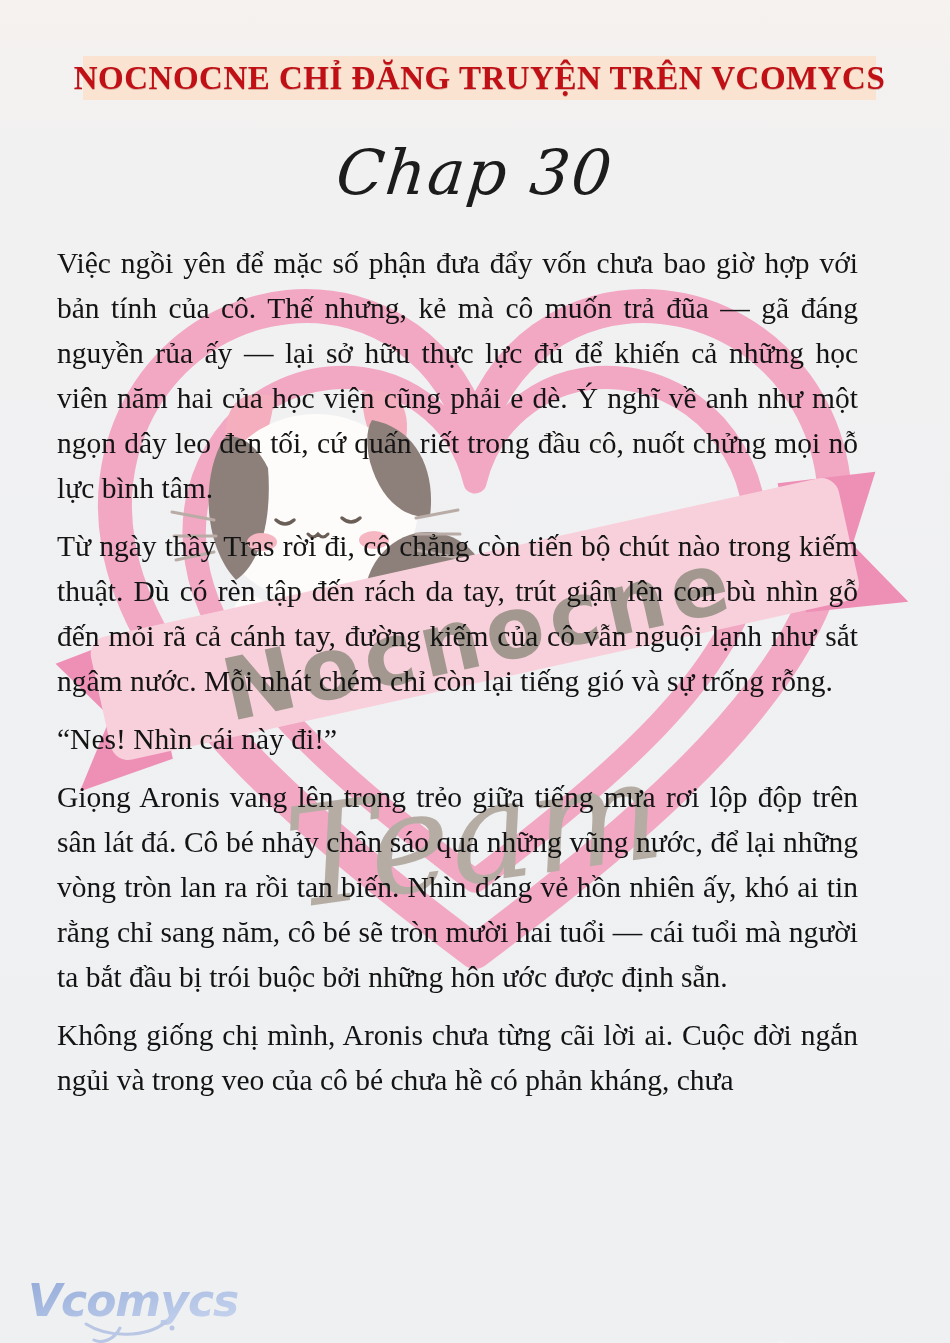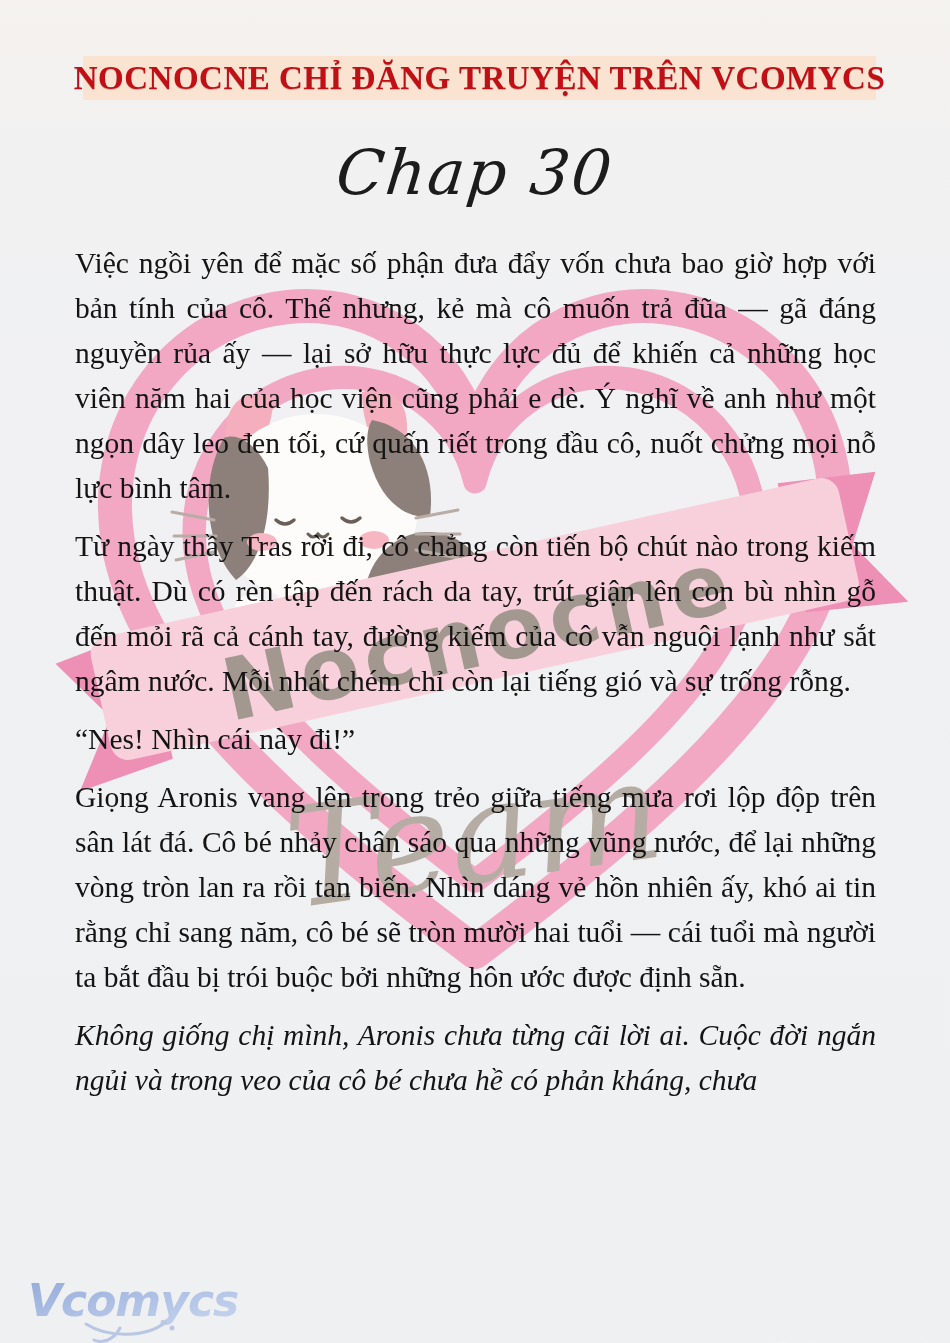--- a/index.html
+++ b/index.html
@@ -27,7 +27,7 @@
     color:#1c1c1c;transform:skewX(-6deg);letter-spacing:2px;
   }
   .story{
-    position:absolute;left:75px;top:241px;width:801px;
+    position:absolute;left:57px;top:241px;width:801px;
     font-size:29.5px;line-height:45px;color:#141414;text-align:justify;
     text-justify:inter-word;
   }

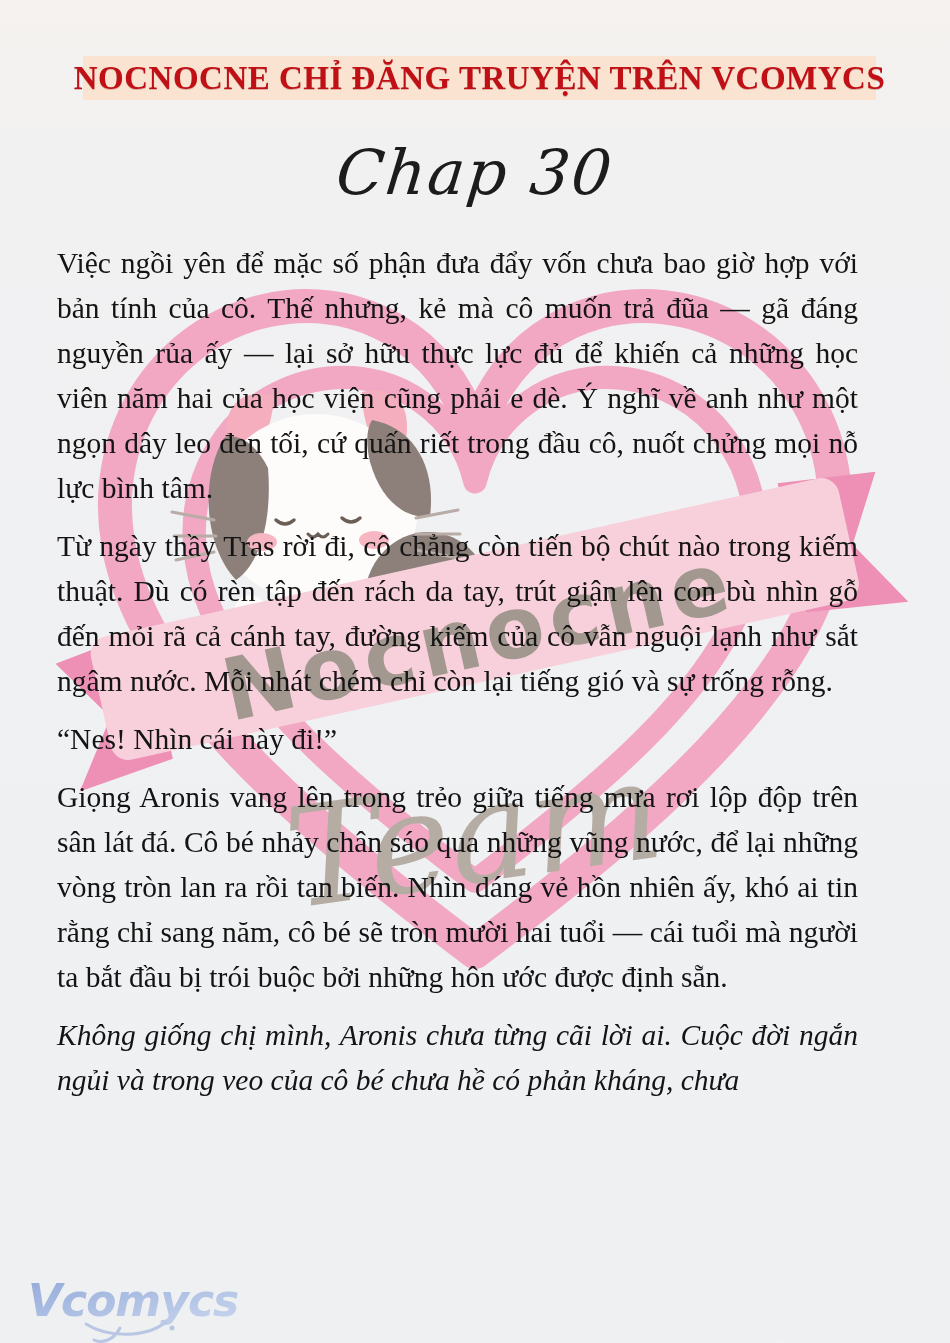--- a/index.html
+++ b/index.html
@@ -32,7 +32,7 @@
     text-justify:inter-word;
   }
   .story p{margin:0 0 13px 0;}
-  .story p:last-child{margin-bottom:16px;font-style:italic;}
+  .story p:last-child{margin-bottom:16px;}
 
   .site-logo{position:absolute;left:24px;top:1268px;}
   .credit{

